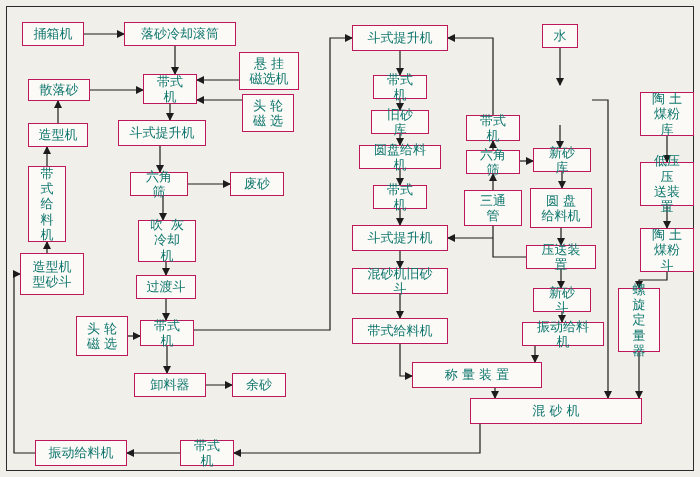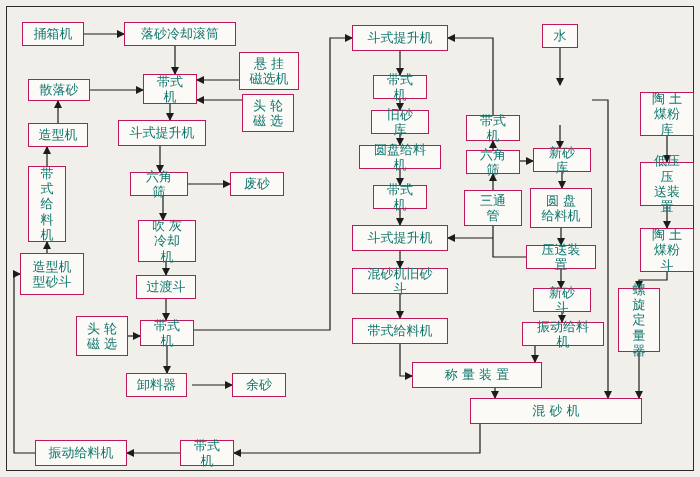--- a/index.html
+++ b/index.html
@@ -122,7 +122,7 @@
 机</div>
     <div class="node" style="left: 130px; top: 172px; width: 58px; height: 24px;">六角筛</div>
     <div class="node" style="left: 230px; top: 172px; width: 54px; height: 24px;">废砂</div>
-    <div class="node" style="left: 138px; top: 220px; width: 58px; height: 42px;">吹 灰
+    <div class="node" style="left: 138px; top: 220px; width: 58px; height: 42px; font-family: Liberation Mono, monospace;">吹 灰
 冷却机</div>
     <div class="node" style="left: 20px; top: 253px; width: 64px; height: 42px;">造型机
 型砂斗</div>

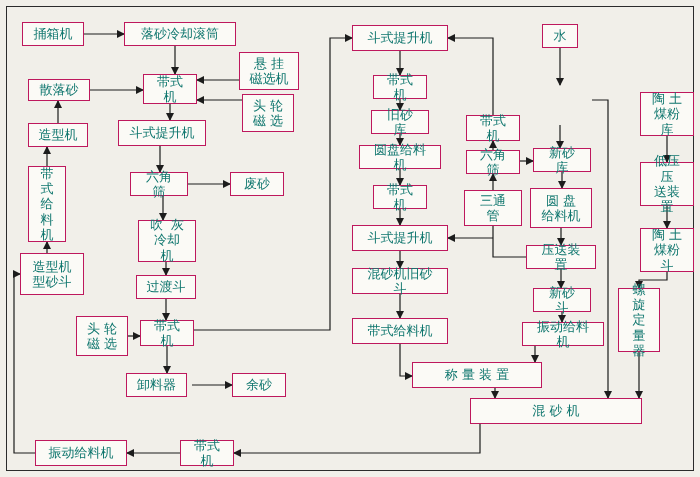--- a/index.html
+++ b/index.html
@@ -130,7 +130,7 @@
     <div class="node" style="left: 76px; top: 316px; width: 52px; height: 40px;">头 轮
 磁 选</div>
     <div class="node" style="left: 140px; top: 320px; width: 54px; height: 26px;">带式机</div>
-    <div class="node" style="left: 126px; top: 373px; width: 61px; height: 24px;">卸料器</div>
+    <div class="node" style="left: 134px; top: 373px; width: 72px; height: 24px;">卸料器</div>
     <div class="node" style="left: 232px; top: 373px; width: 54px; height: 24px;">余砂</div>
     <div class="node" style="left: 35px; top: 440px; width: 92px; height: 26px;">振动给料机</div>
     <div class="node" style="left: 180px; top: 440px; width: 54px; height: 26px;">带式机</div>

